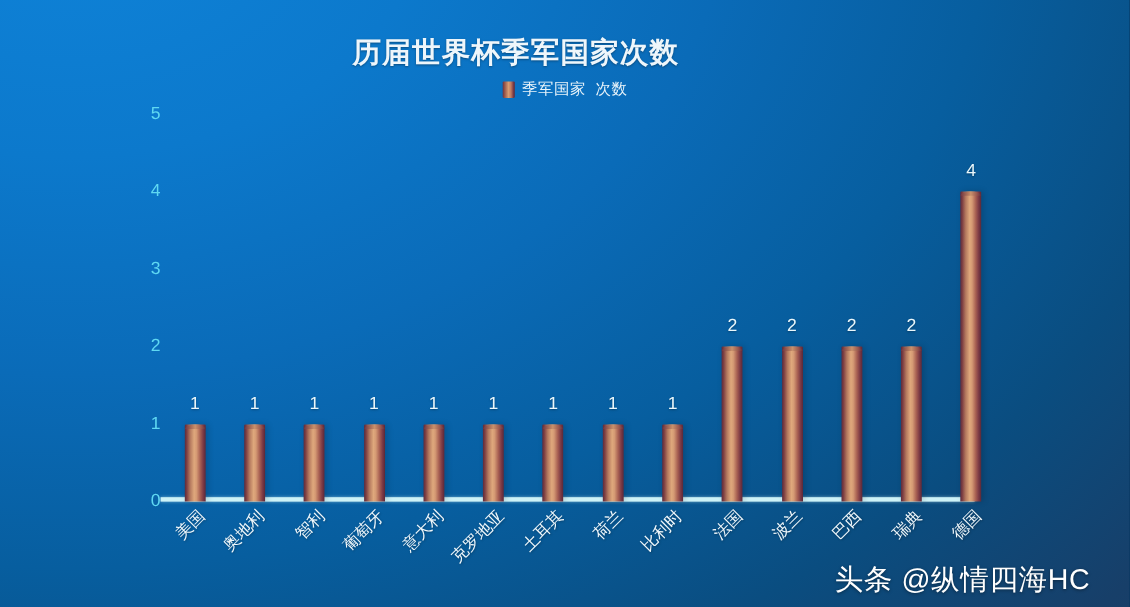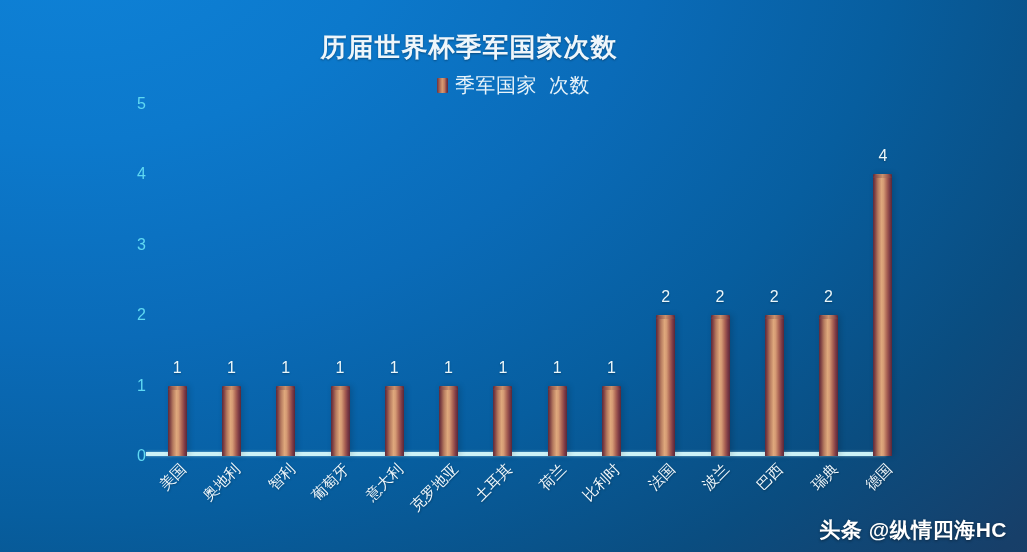--- a/index.html
+++ b/index.html
@@ -62,7 +62,7 @@
       #6d3242 0%, #9b5a4c 18%, #d89c72 48%, #c07a5f 68%, #7a3a45 88%, #5e2b3b 100%);
   }
   .legend-label {
-    font-size: 20px;
+    font-size: 14px;
     color: #e9f4fa;
     letter-spacing: 0.5px;
     white-space: pre;

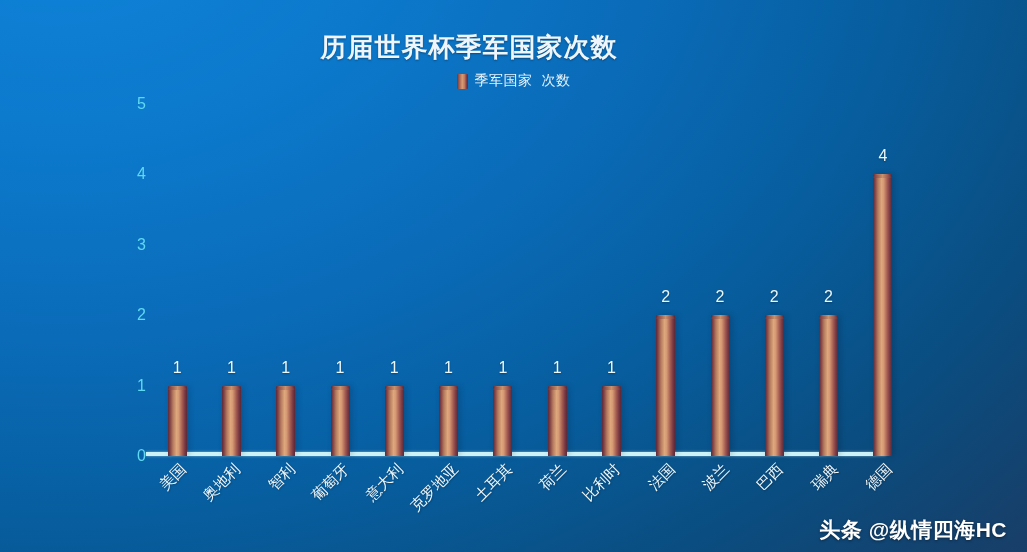--- a/index.html
+++ b/index.html
@@ -148,10 +148,10 @@
   
   .watermark {
     position: absolute;
-    right: 20px;
+    right: 36px;
     bottom: 8px;
-    font-size: 21px;
-    font-weight: bold;
+    font-size: 26px;
+    font-weight: normal;
     color: #ffffff;
     letter-spacing: 0.5px;
     white-space: nowrap;

